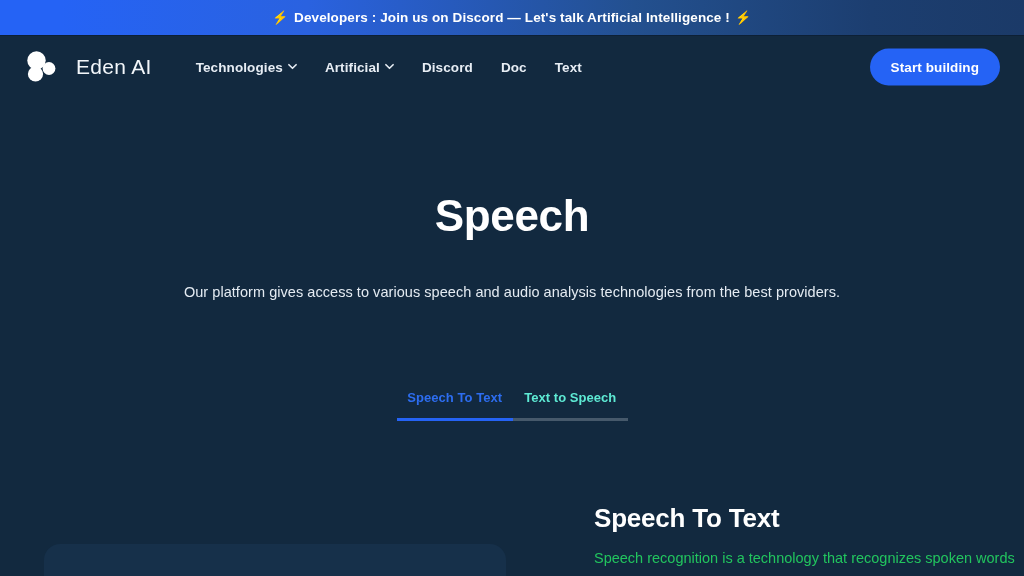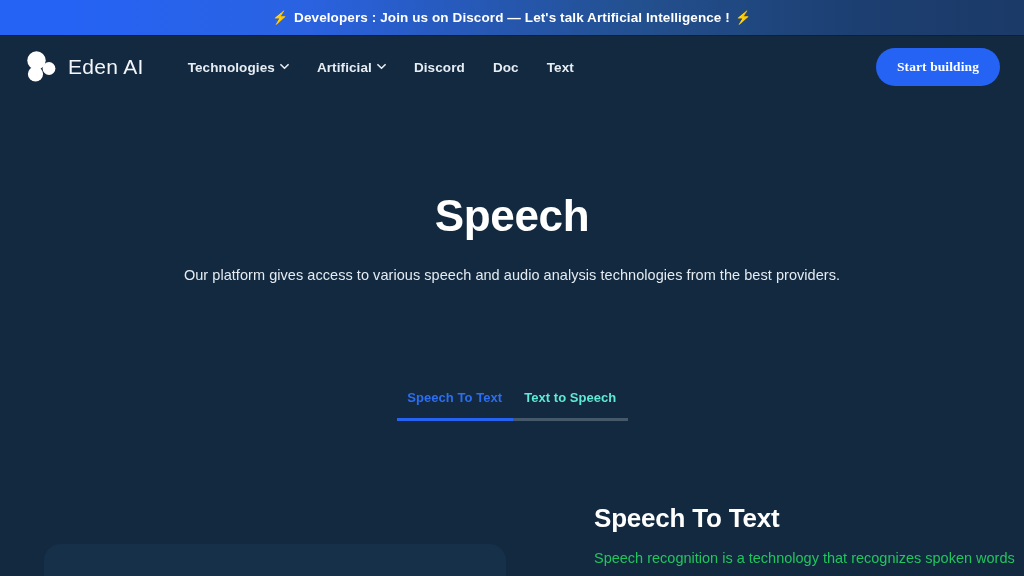--- a/index.html
+++ b/index.html
@@ -30,7 +30,7 @@
     display:flex; align-items:center; background:#12293f;
   }
   .logo-wrap {
-    display:flex; align-items:center; gap:10px; margin-left:24px;
+    display:flex; align-items:center; gap:18px; margin-left:24px;
     text-decoration:none;
   }
   .logo-mark { width:34px; height:34px; display:block; }

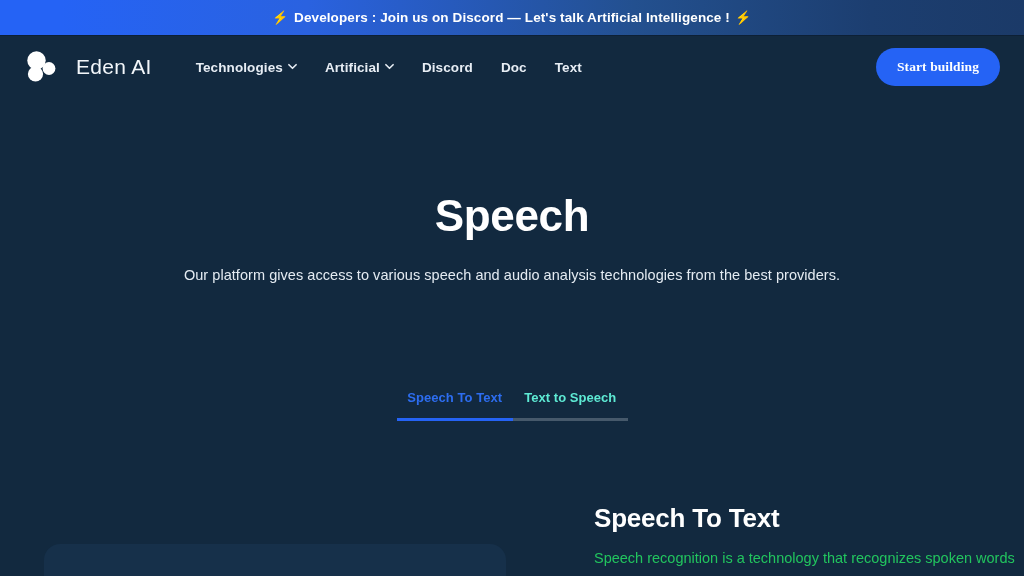--- a/index.html
+++ b/index.html
@@ -48,7 +48,7 @@
   .cta {
     position:absolute; right:24px; top:50%; transform:translateY(-50%);
     background:#2563f5; color:#ffffff; border:none; border-radius:22px;
-    font-family:Liberation Serif, serif;
+    font-family:Liberation Sans, sans-serif;
     font-size:13.5px; font-weight:700; letter-spacing:.1px;
     padding:11px 21px; cursor:pointer; white-space:nowrap;
   }

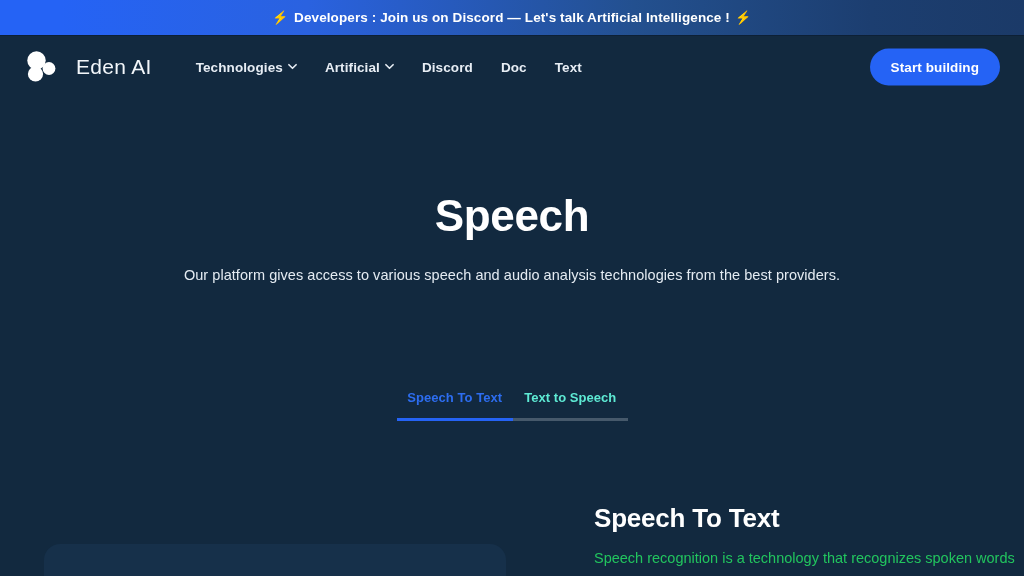--- a/index.html
+++ b/index.html
@@ -60,7 +60,7 @@
     font-size:44px; font-weight:700; letter-spacing:-.3px; line-height:1.1;
   }
   .hero-sub {
-    margin-top:27px; color:#e4ebf2;
+    margin-top:44px; color:#e4ebf2;
     font-size:14.5px; font-weight:400; letter-spacing:.05px;
   }
 

